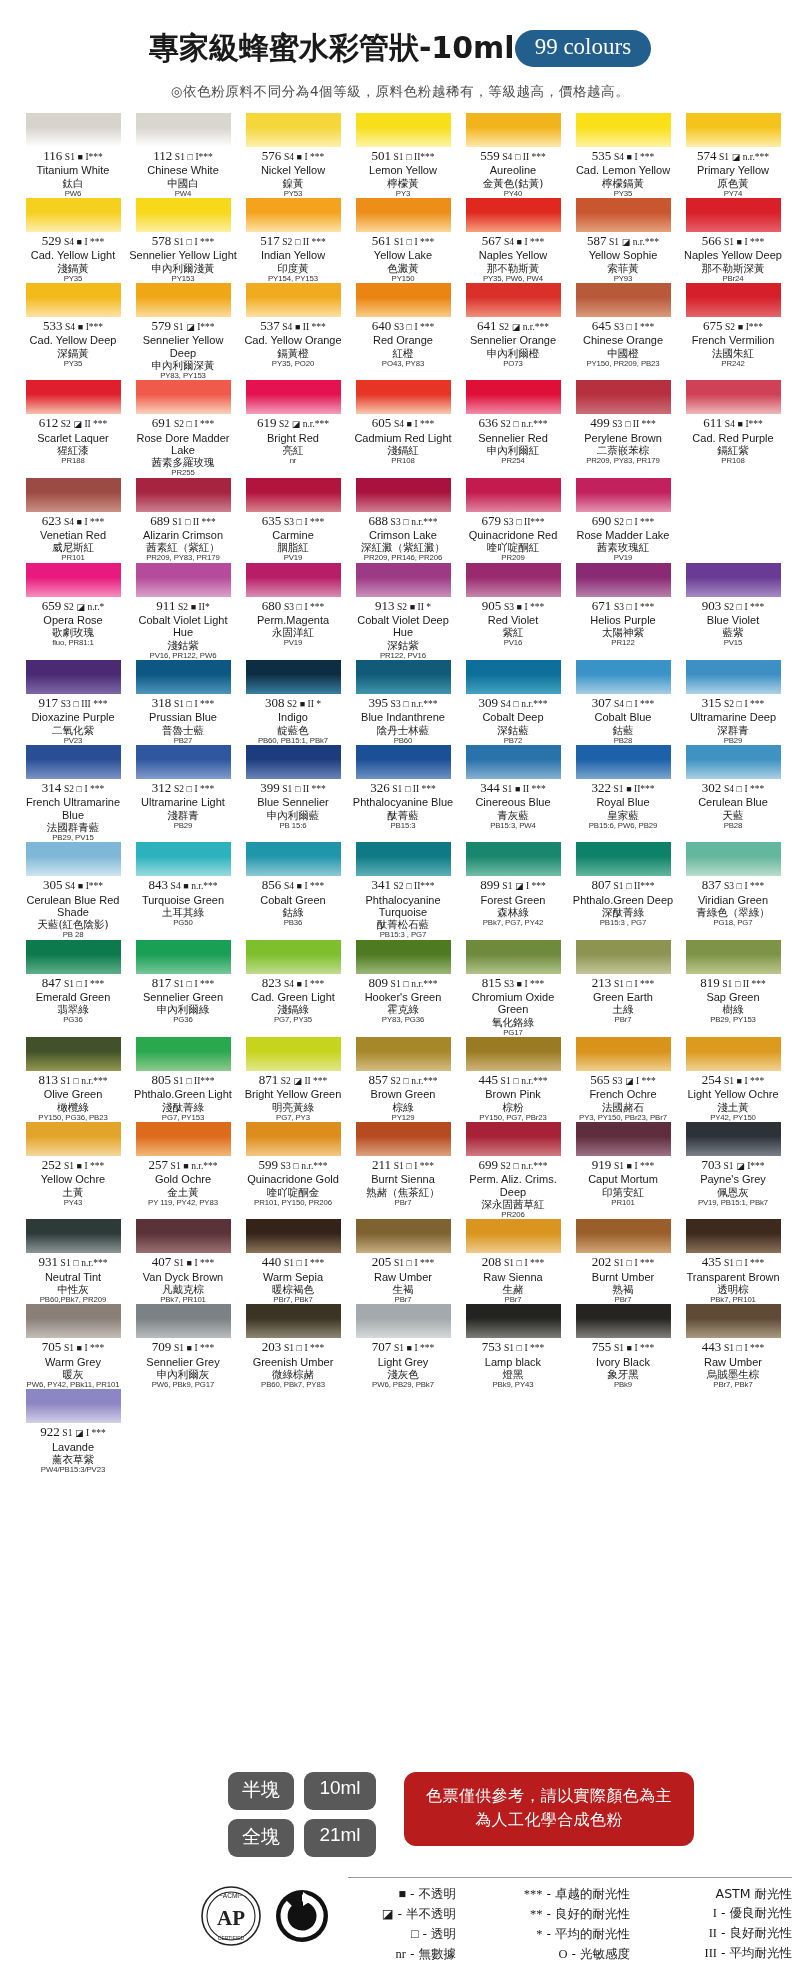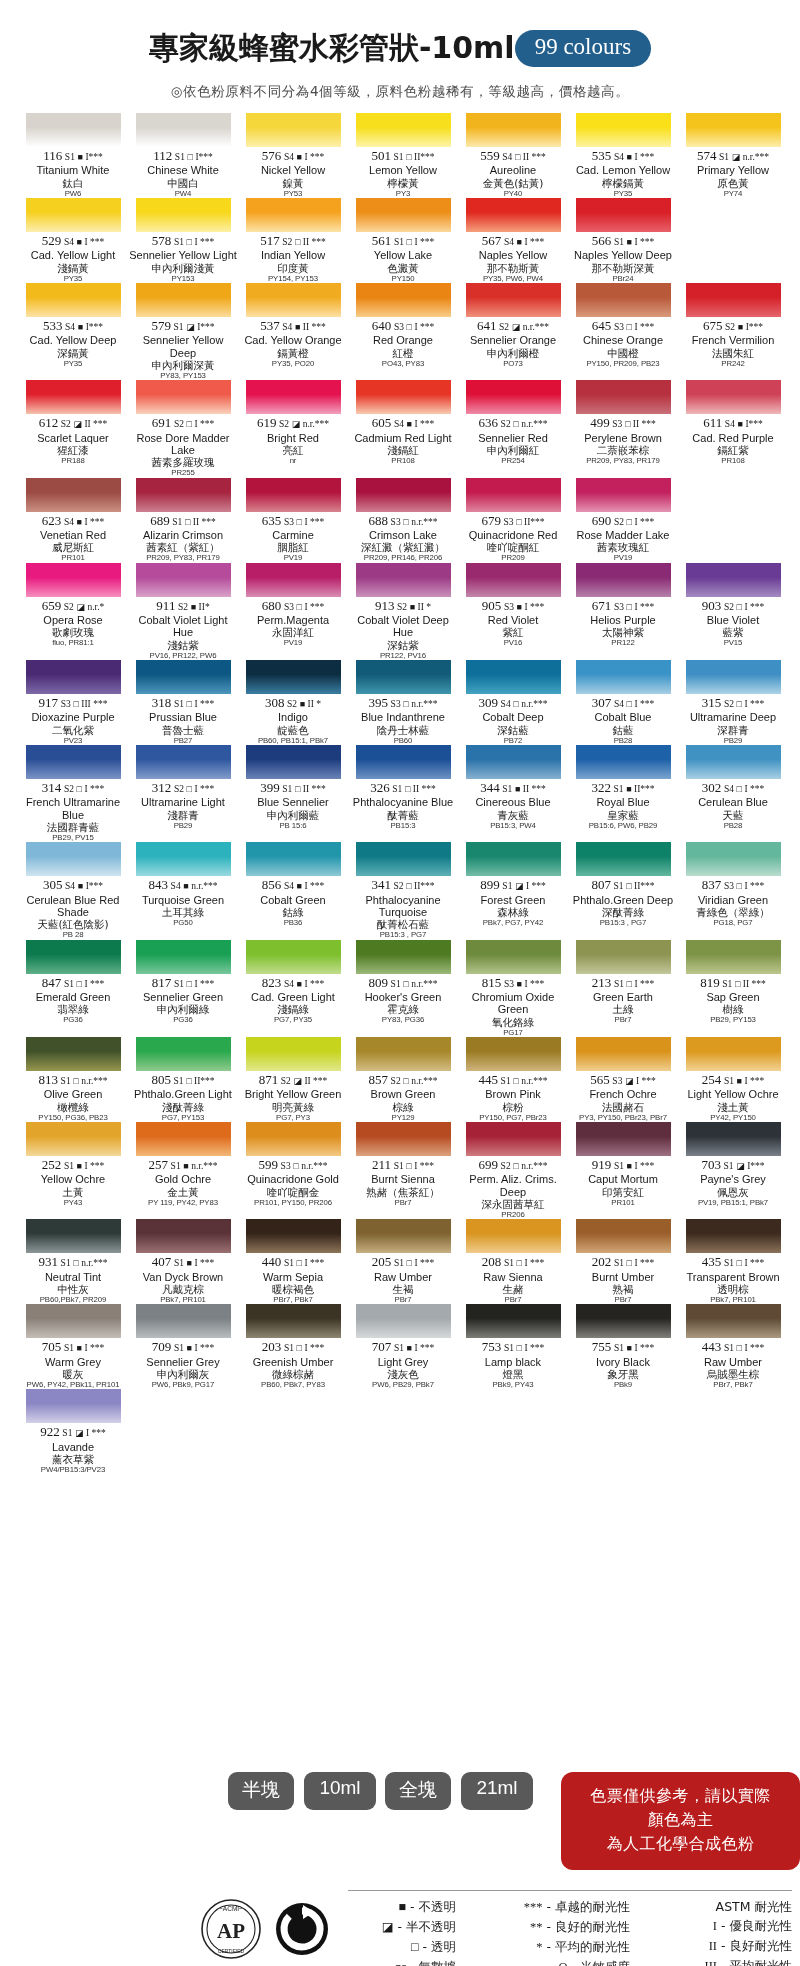--- a/index.html
+++ b/index.html
@@ -199,6 +199,13 @@
         <div class="pig">PY35, PW6, PW4</div>
       </div>
       <div class="cell">
+        <div class="swatch" style="background:linear-gradient(to bottom,#c8562f 0%,#c8562f 42%,#e4a07a 100%)"></div>
+        <div class="meta"><span class="num">587</span> <span class="ser">S1</span> <span class="opa">◪</span> <span class="lf">n.r.***</span></div>
+        <div class="en">Yellow Sophie</div>
+        <div class="cn">索菲黃</div>
+        <div class="pig">PY93</div>
+      </div>
+      <div class="cell">
         <div class="swatch" style="background:linear-gradient(to bottom,#d91f27 0%,#d91f27 42%,#e8606a 100%)"></div>
         <div class="meta"><span class="num">566</span> <span class="ser">S1</span> <span class="opa">■</span> <span class="lf">I ***</span></div>
         <div class="en">Naples Yellow Deep</div>

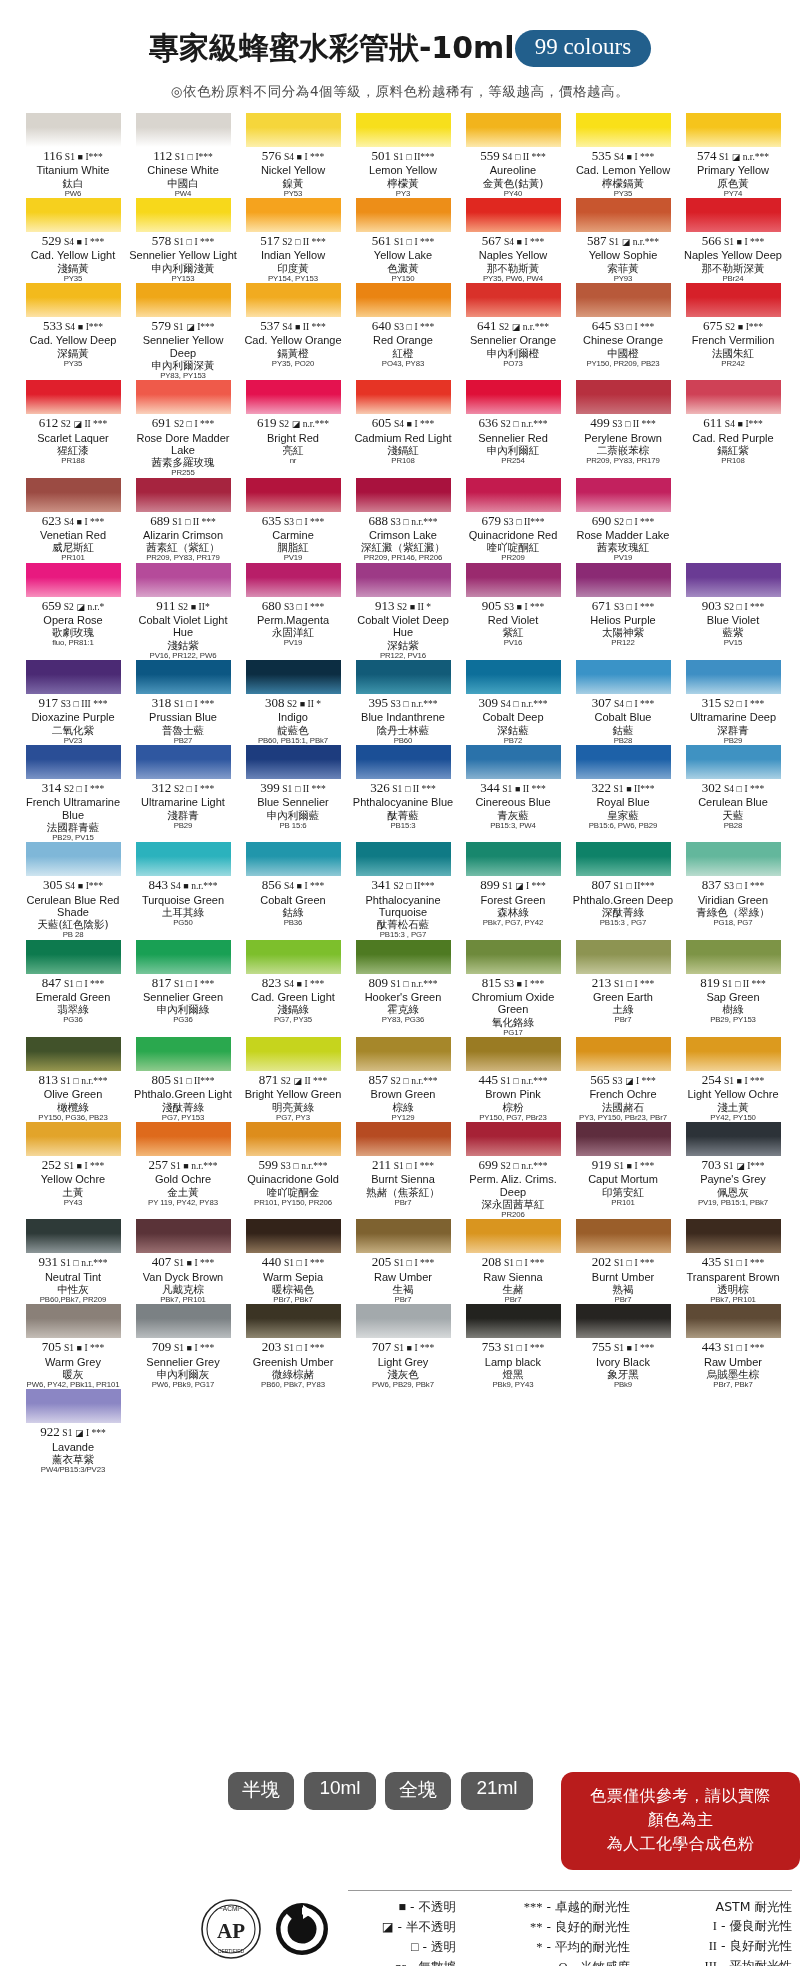--- a/index.html
+++ b/index.html
@@ -70,7 +70,7 @@
   
   .bottom { position: absolute; left: 0; top: 1772px; width: 800px; }
   .size-row { display: flex; align-items: flex-start; padding-left: 228px; gap: 10px; }
-  .size-cols { display: flex; flex-direction: row; gap: 9px; }
+  .size-cols { display: flex; flex-direction: column; gap: 9px; }
   .chip {
     background: #595959; color: #fff; border-radius: 9px;
     font-size: 19px; text-align: center;

